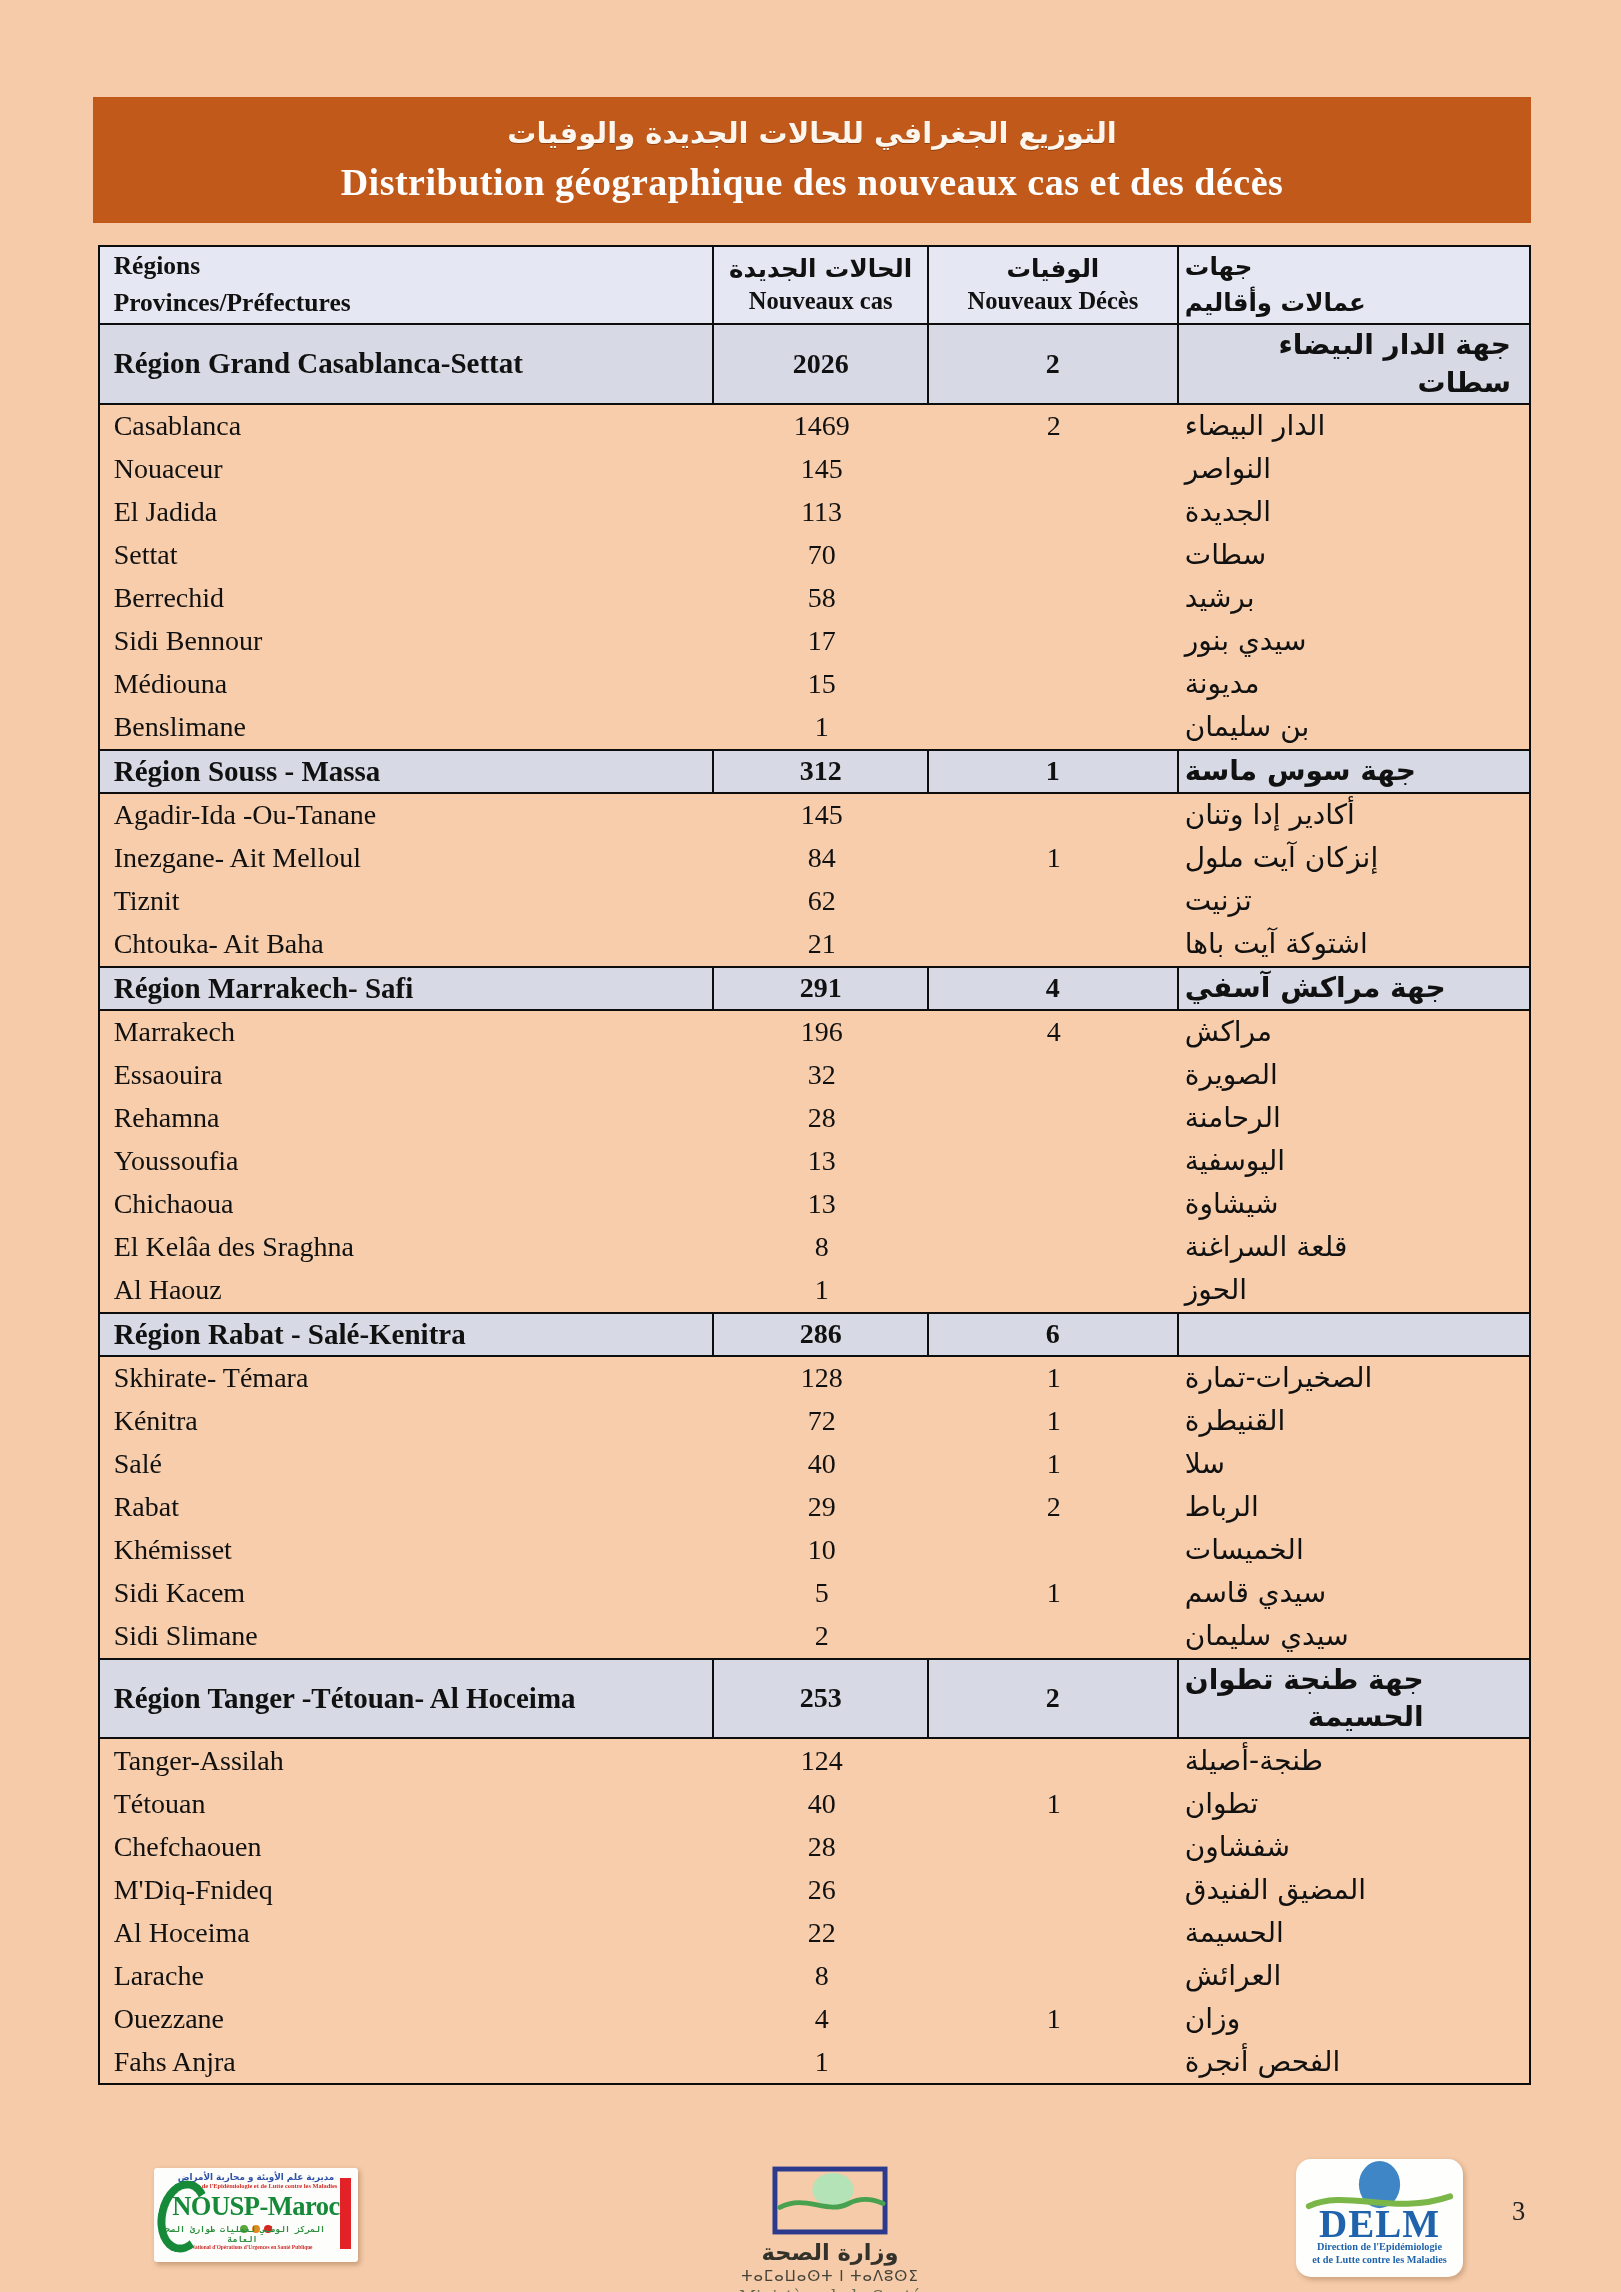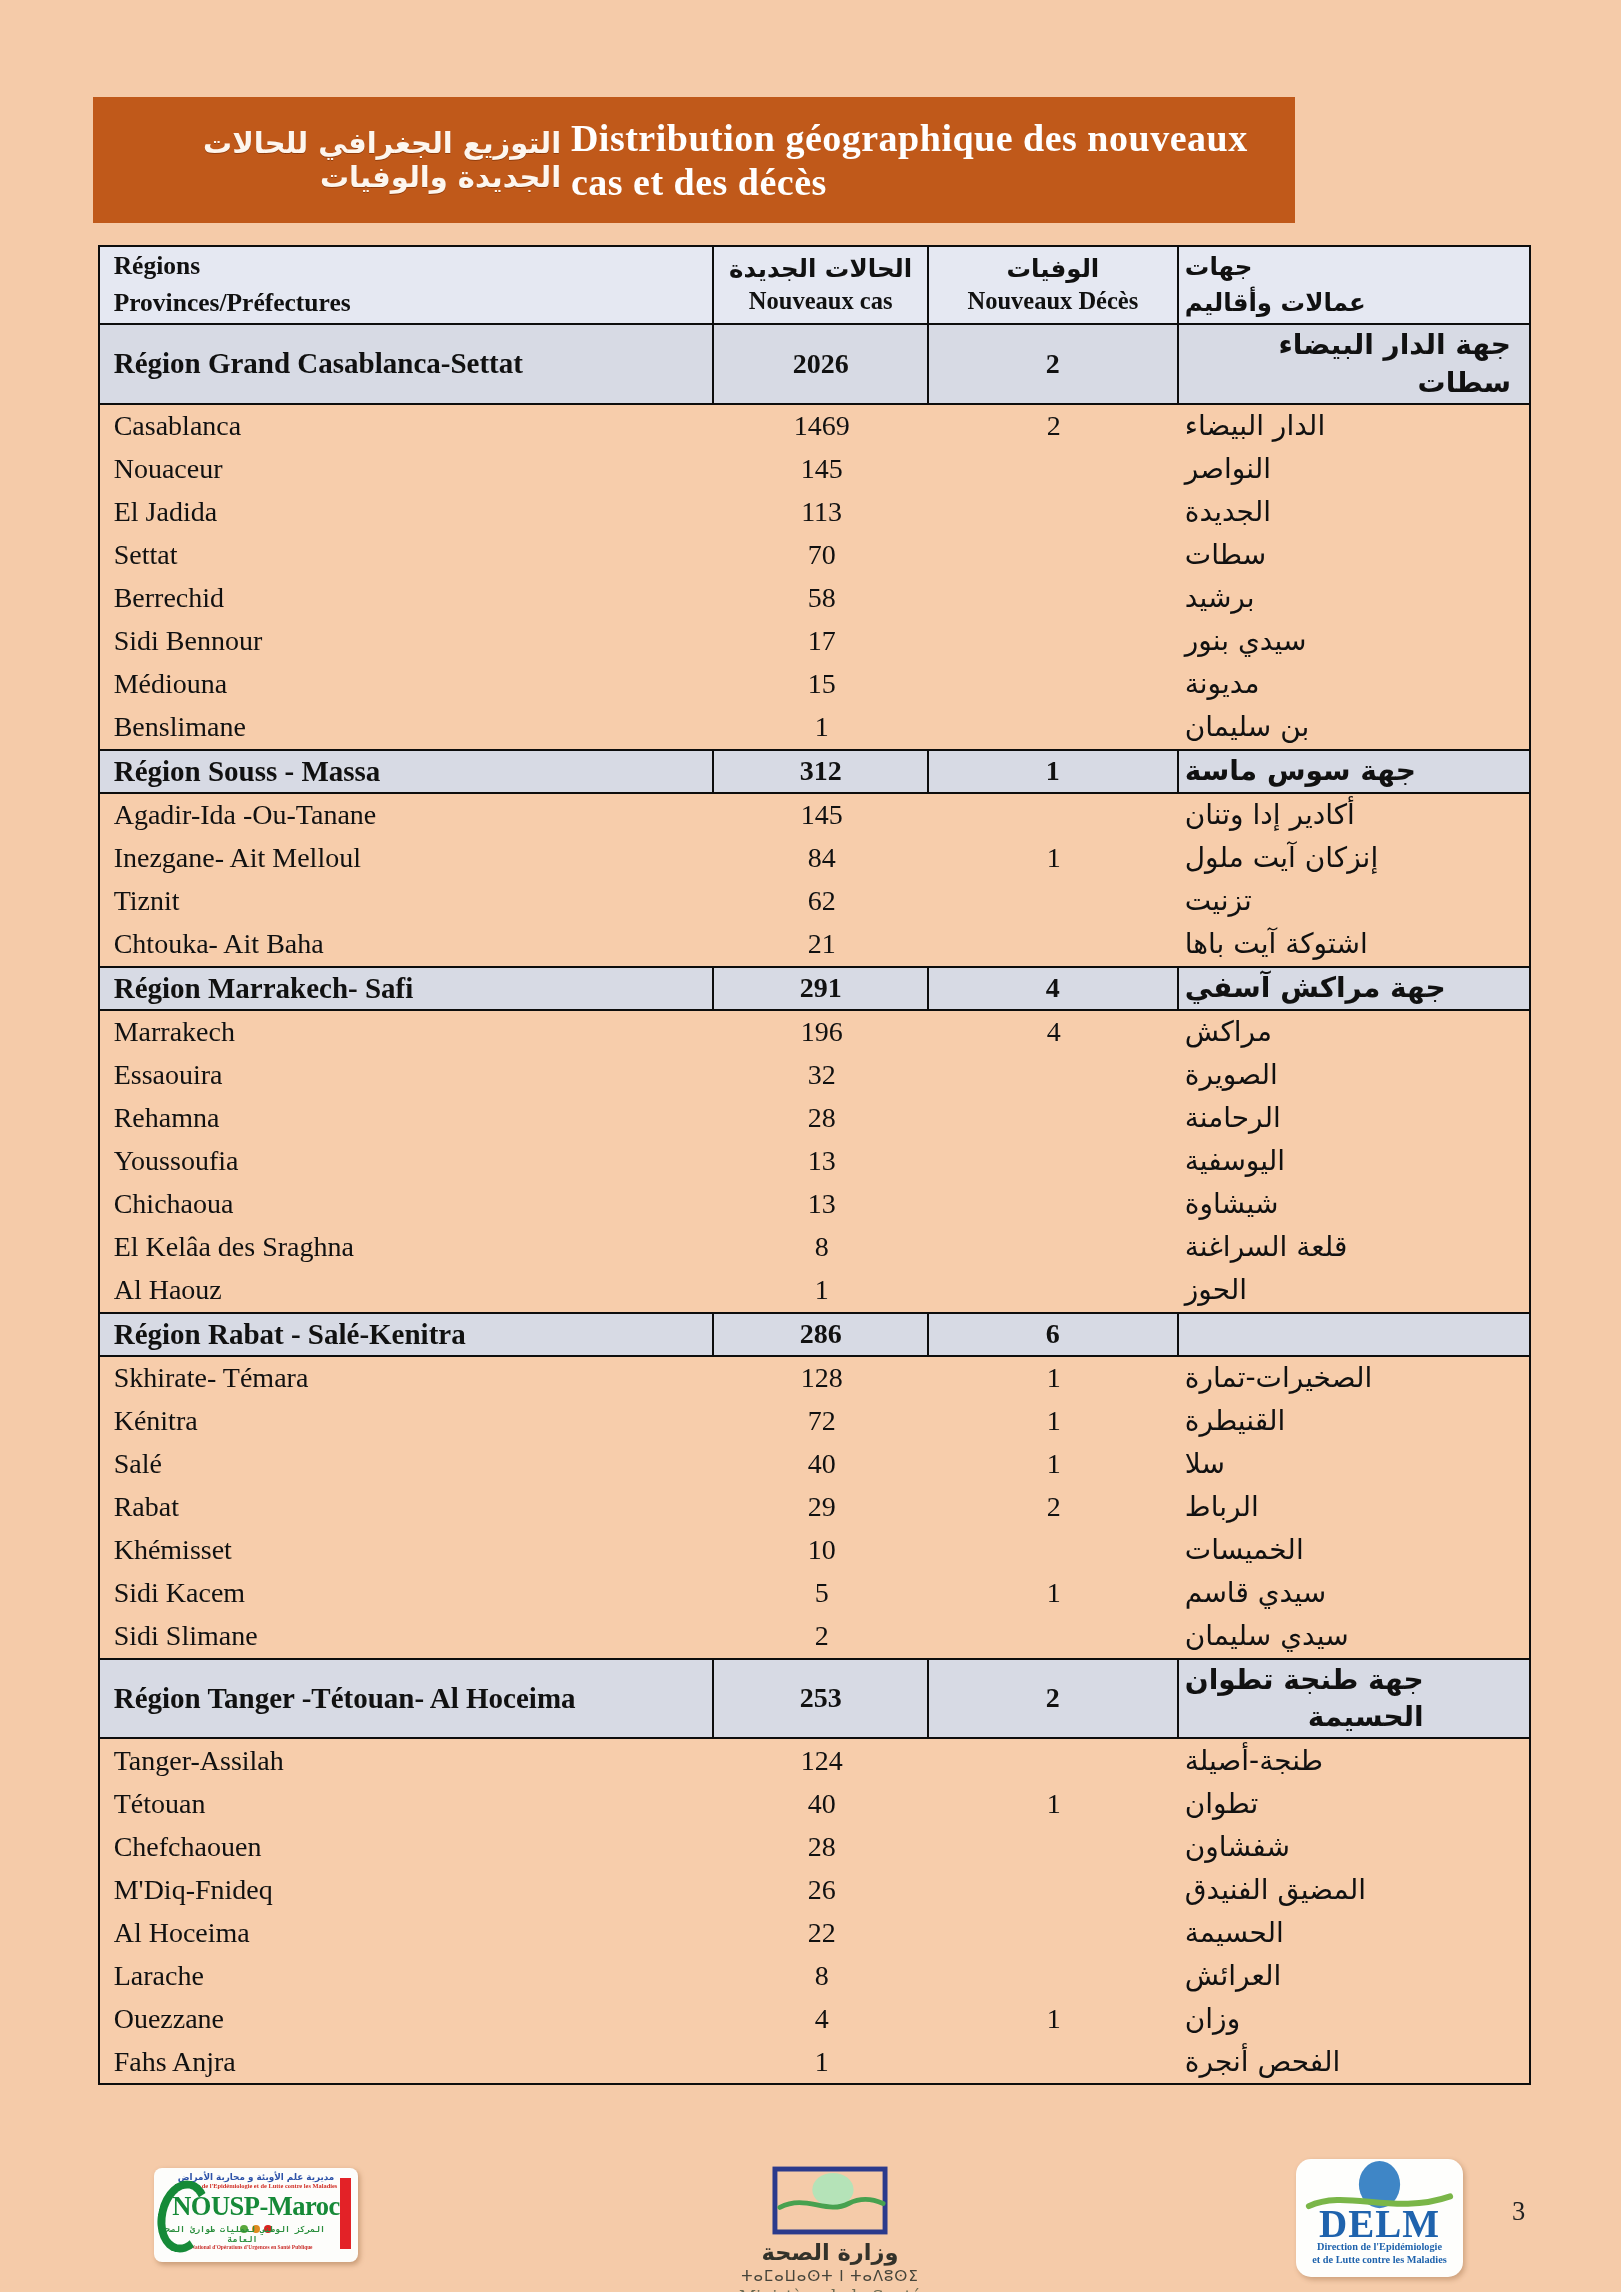--- a/index.html
+++ b/index.html
@@ -21,9 +21,9 @@
   }
   
   .banner{
-    position:absolute;left:93px;top:97px;width:1202px;height:126px;
+    position:absolute;left:93px;top:97px;width:1438px;height:126px;
     background:var(--banner-bg);
-    display:flex;align-items:center;justify-content:center;
+    display:flex;flex-direction:column;align-items:center;justify-content:center;
     gap:9.8px;
   }
   .banner-ar{

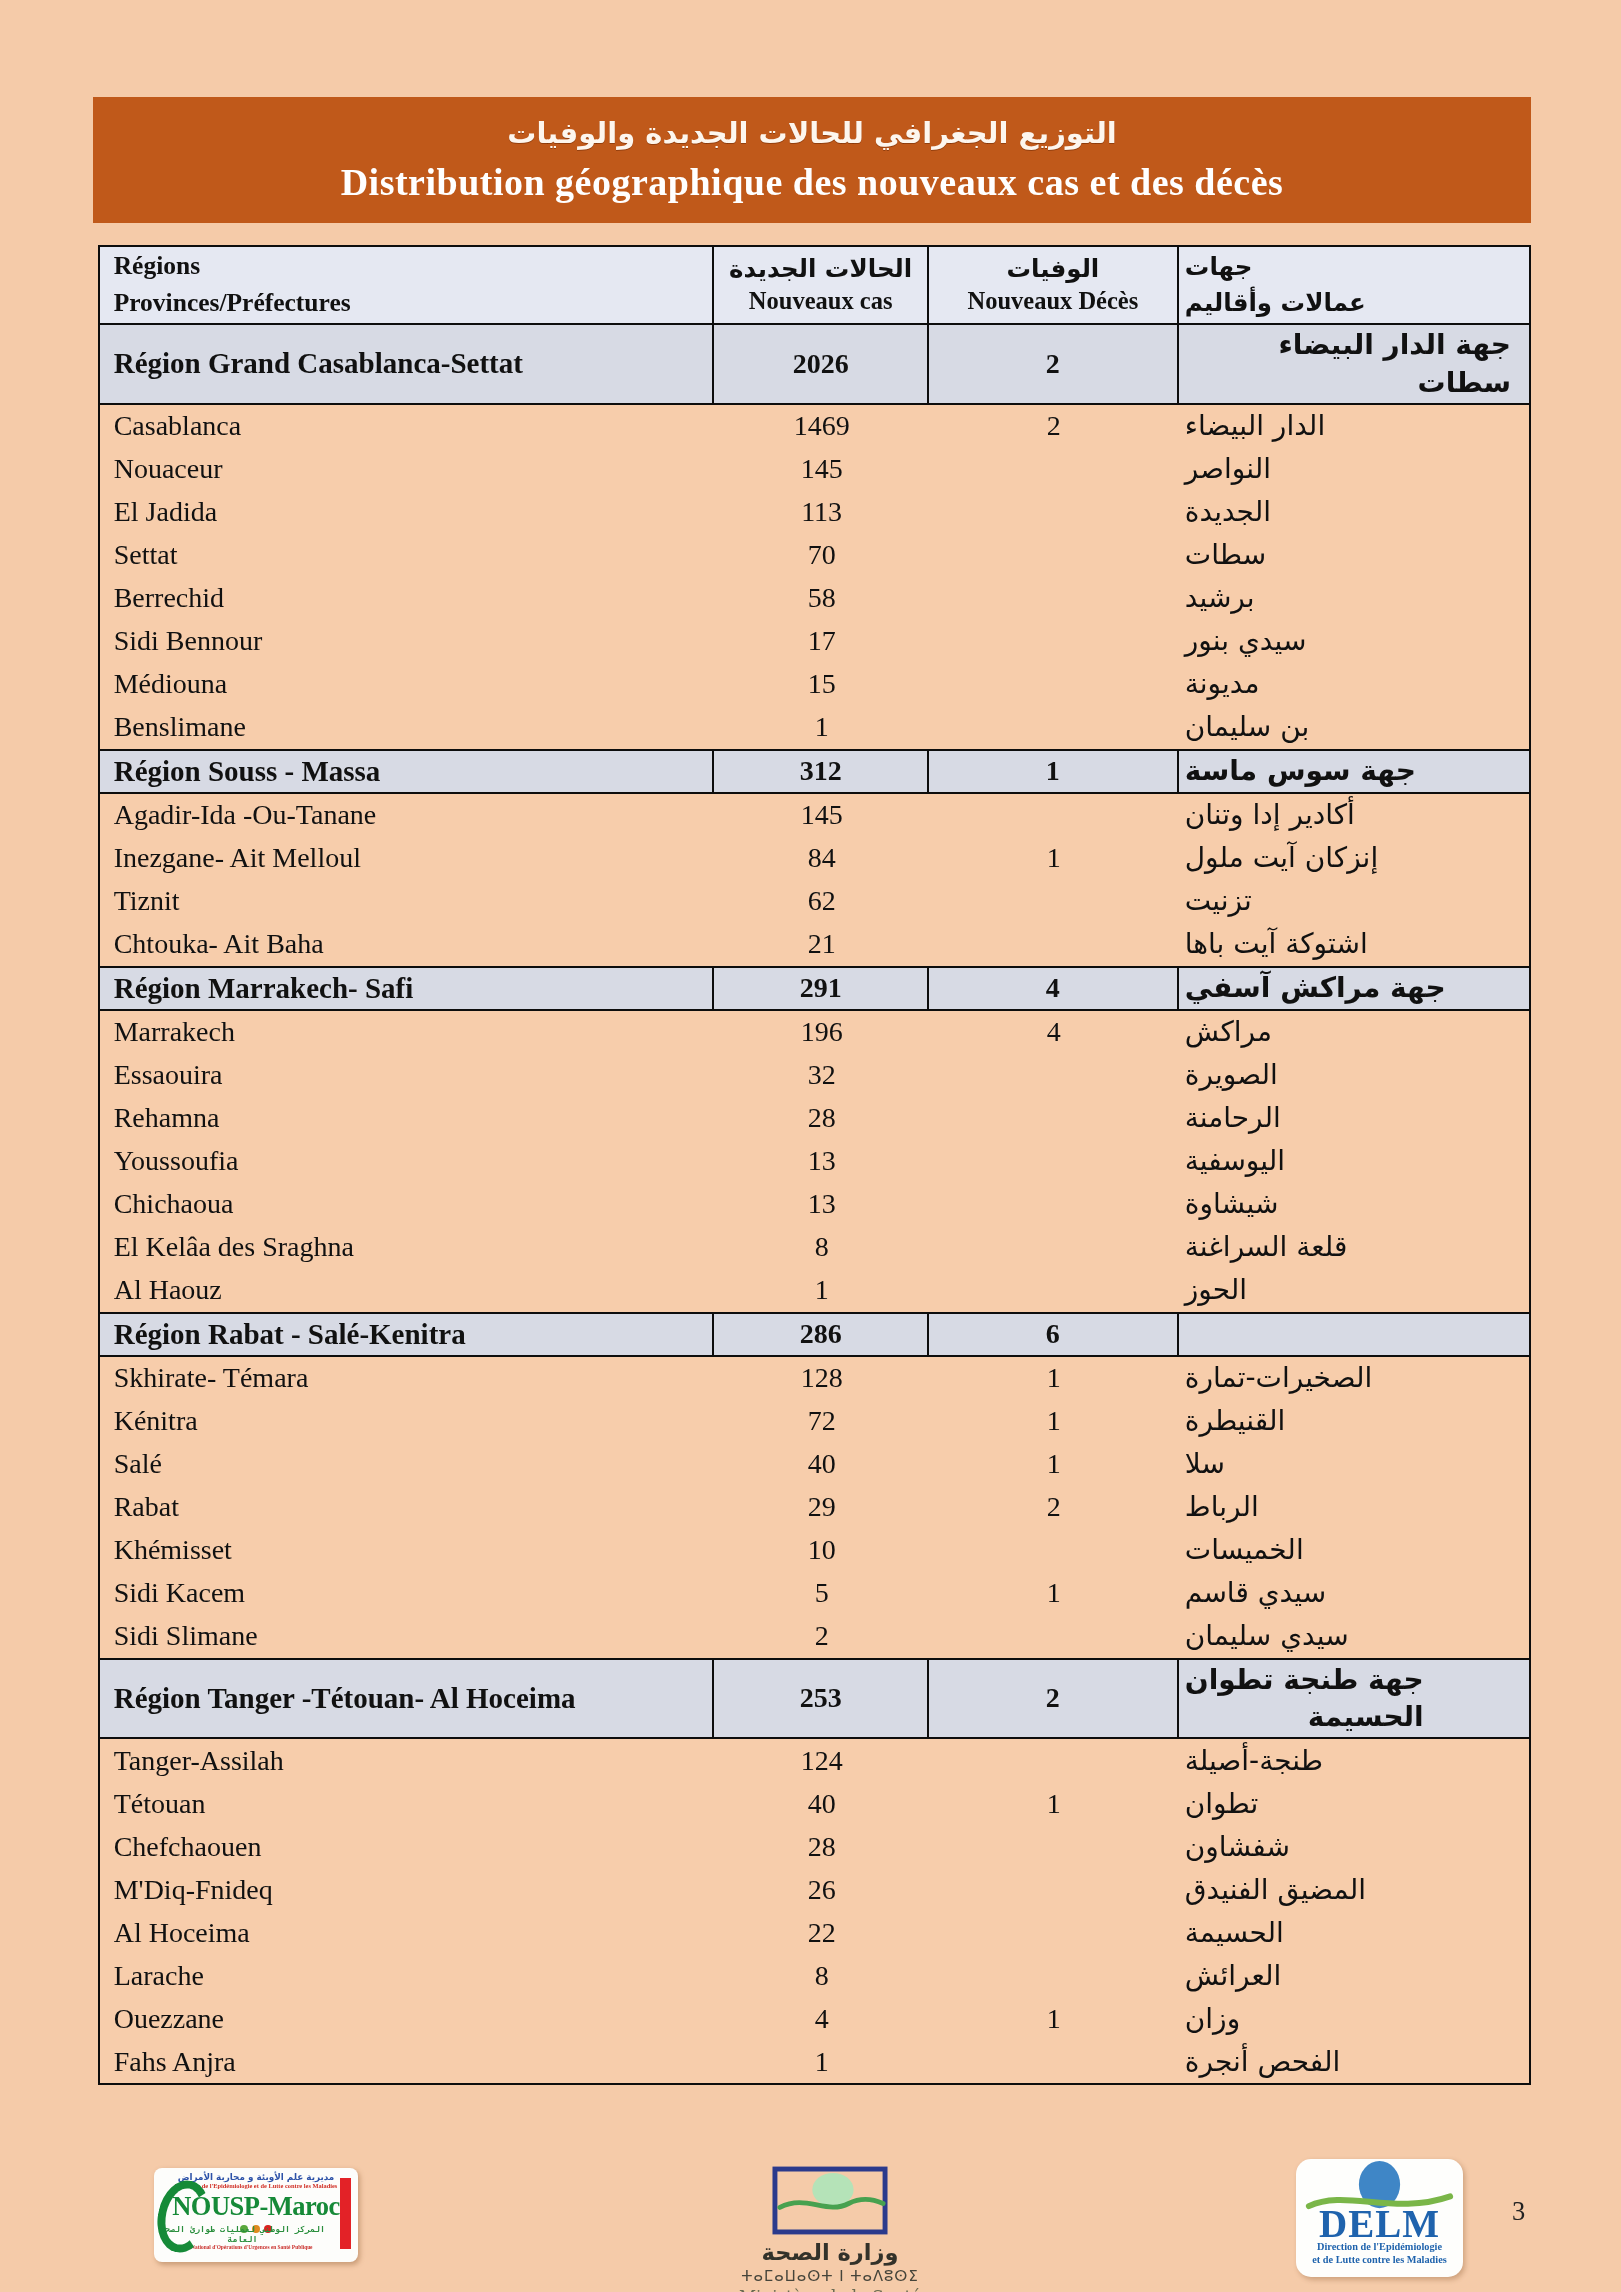--- a/index.html
+++ b/index.html
@@ -82,7 +82,7 @@
   
   .nousp-box{
     position:absolute;left:154px;top:2168px;width:204px;height:94px;
-    background:#fdfdfb;border-radius:8px;box-shadow:2px 2.9px 4.9px rgba(120,70,30,.35);
+    background:#fdfdfb;border-radius:3px;box-shadow:2px 2.9px 4.9px rgba(120,70,30,.35);
     overflow:hidden;text-align:center;padding-top:3.9px;
   }
   .nousp-top-ar{color:#2d52a8;font-size:8.8px;font-weight:bold;direction:rtl;

